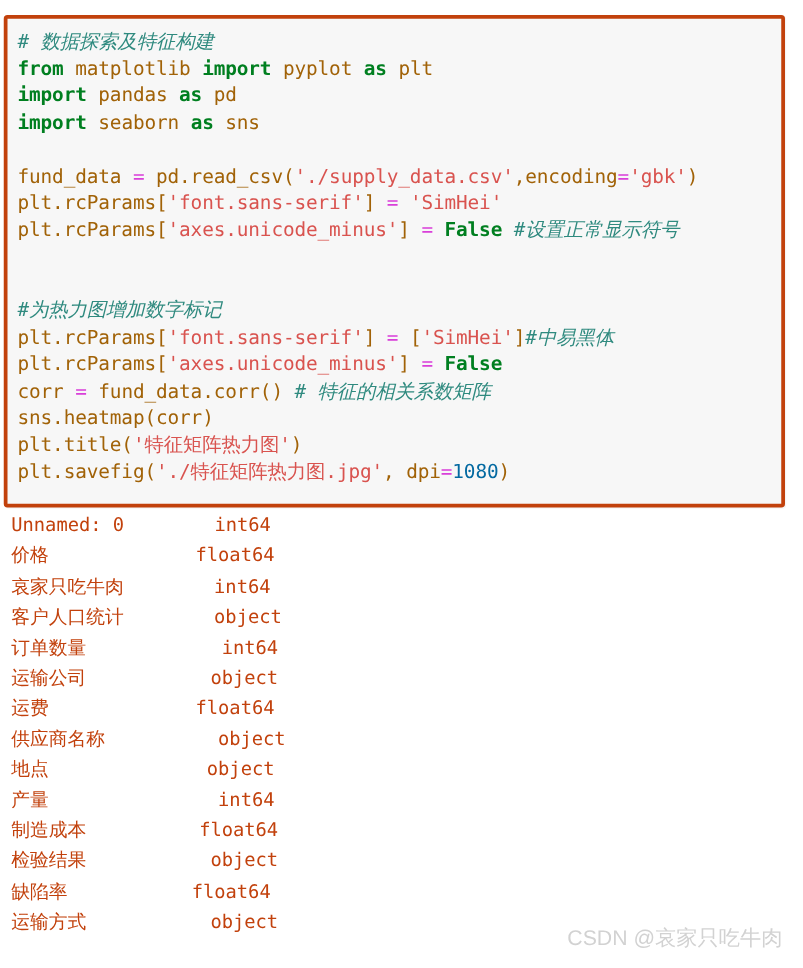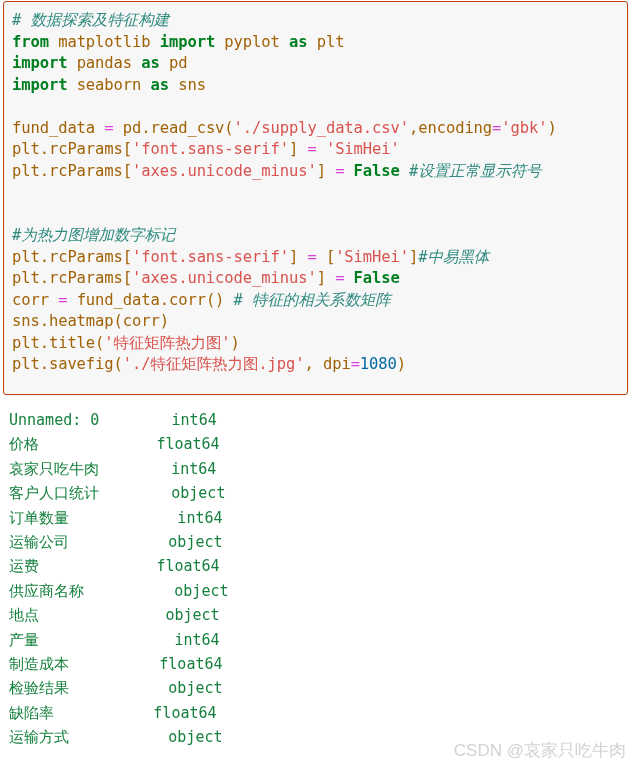--- a/index.html
+++ b/index.html
@@ -19,12 +19,12 @@
   #code-block {
     position: absolute;
     left: 3px;
-    top: 1px;
+    top: 12px;
     width: 625px;
     height: 394px;
     box-sizing: border-box;
     background: #f7f7f7;
-    border: 1px solid #c2410c;
+    border: 3px solid #c2410c;
     border-radius: 3px;
     box-shadow: 1px 1px 0 rgba(0,0,0,0.04);
     padding: 8px 0 8px 8px;

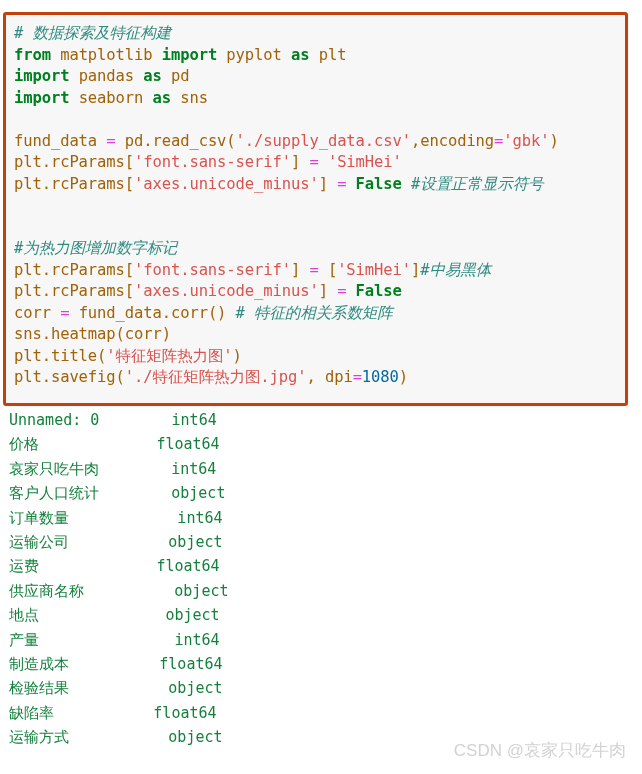--- a/index.html
+++ b/index.html
@@ -59,7 +59,7 @@
     font-family: "DejaVu Sans Mono", "Liberation Mono", monospace;
     font-size: 15px;
     line-height: 24.4px;
-    color: #15803d;
+    color: #c2410c;
     white-space: pre;
     padding-left: 6px;
     letter-spacing: 0px;

